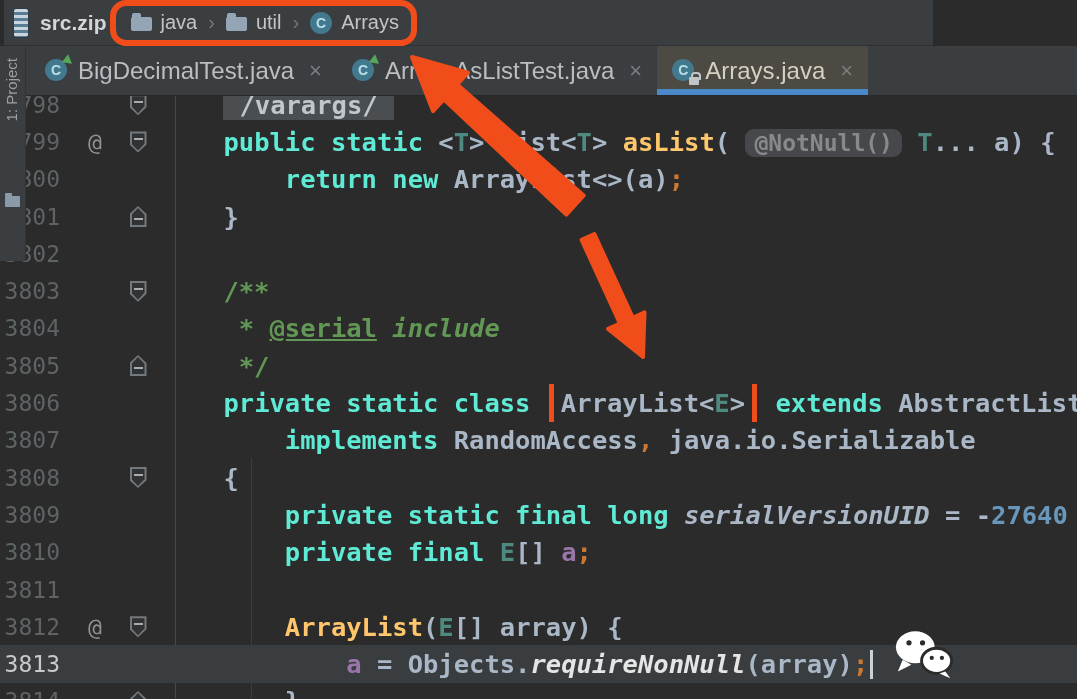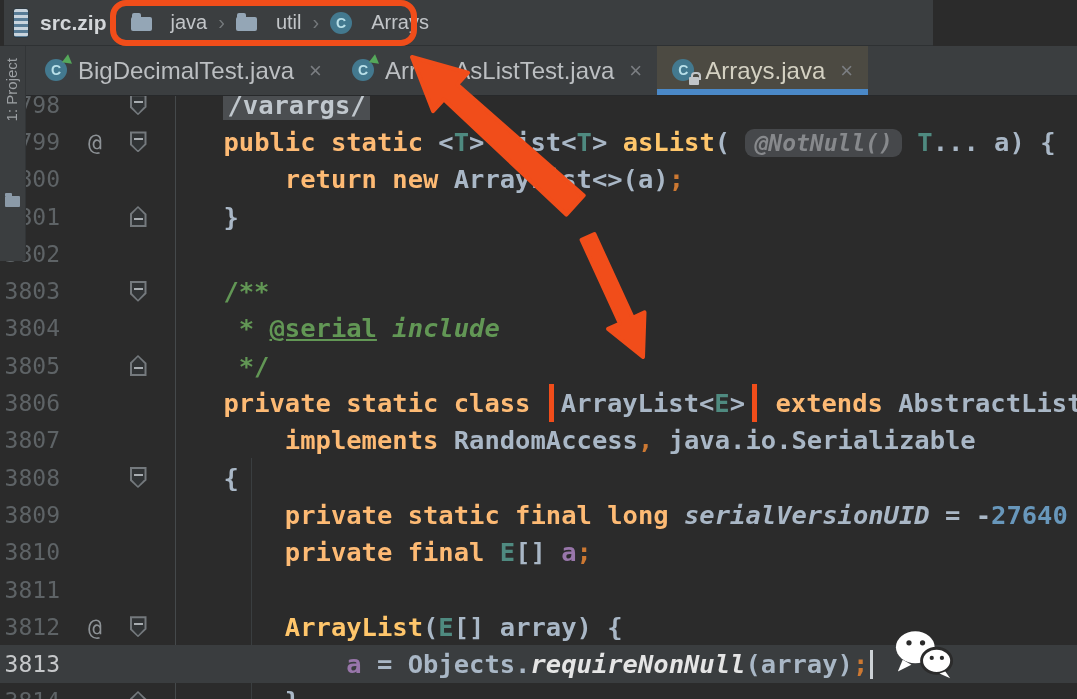--- a/index.html
+++ b/index.html
@@ -16,7 +16,7 @@
             border:1px solid #2f3a42;}
   .root-label{margin-left:11px;font-size:21px;font-weight:bold;color:#d3d6d9;}
   .crumbs{display:flex;align-items:center;margin-left:24px;gap:7px;}
-  .crumb{display:flex;align-items:center;gap:19px;font-size:20px;color:#c2c5c8;}
+  .crumb{display:flex;align-items:center;gap:9px;font-size:20px;color:#c2c5c8;}
   .chevron{color:#75797c;font-size:20px;padding:0 4px;}
   .folder{width:21px;height:14px;background:#94a6b6;border-radius:2px;position:relative;margin-top:3px;}
   .folder::before{content:"";position:absolute;top:-4px;left:1px;width:9px;height:5px;background:#94a6b6;border-radius:2px 2px 0 0;}

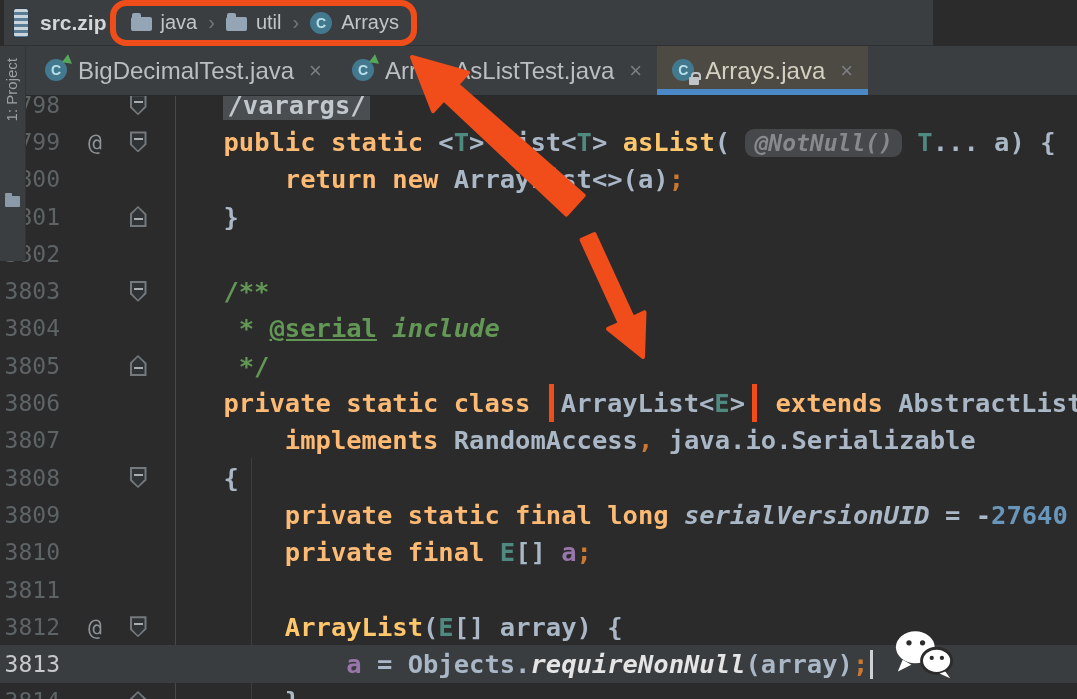--- a/index.html
+++ b/index.html
@@ -79,7 +79,7 @@
   .fld{color:#9876aa;} .sfld{color:#a9b7c6;font-style:italic;} .smth{color:#e5e5e5;font-style:italic;}
   .lit{color:#6897bb;} .pun{color:#cc7832;}
   .inlay{color:#87898c;background:#46484b;border-radius:9px;padding:1px 9px;font-size:23px;font-style:italic;}
-  .fold-text{color:#c0c7cd;background:#4b4e51;padding:1px 4px;margin-top:32px;}
+  .fold-text{color:#c0c7cd;background:#4b4e51;padding:1px 16px;margin-top:32px;}
   .hlbox{border:5px solid var(--accent);border-radius:12px;padding:13px 7px;margin:0 3px;display:inline-block;line-height:1.1;}
   .cursor{display:inline-block;width:3px;height:29px;background:#ccd1d5;vertical-align:-6px;margin-left:2px;}
 

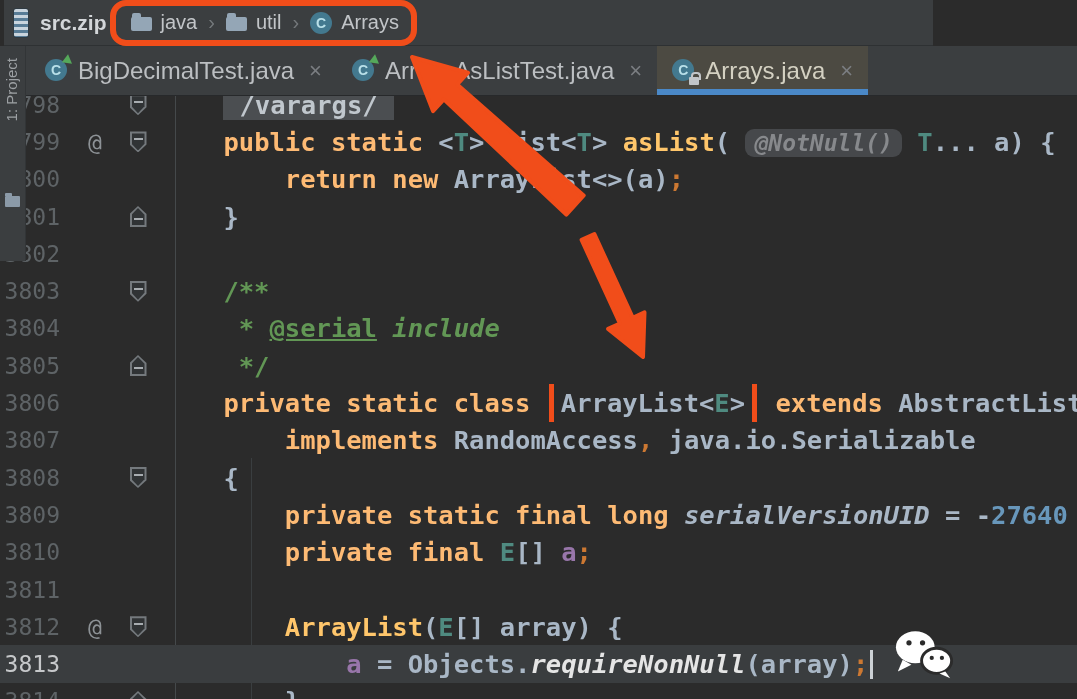--- a/index.html
+++ b/index.html
@@ -72,7 +72,7 @@
   .fm.up{transform:scaleY(-1);}
 
   
-  .pln{color:#a9b7c6;} .kw{color:#fdba74;} .mth{color:#ffc66b;}
+  .pln{color:#a9b7c6;} .kw{color:#5eead4;} .mth{color:#ffc66b;}
   .tp{color:#4f8a80;} .cmt{color:#629755;}
   .doctag{color:#629755;font-weight:700;text-decoration:underline;}
   .cmti{color:#629755;font-style:italic;}

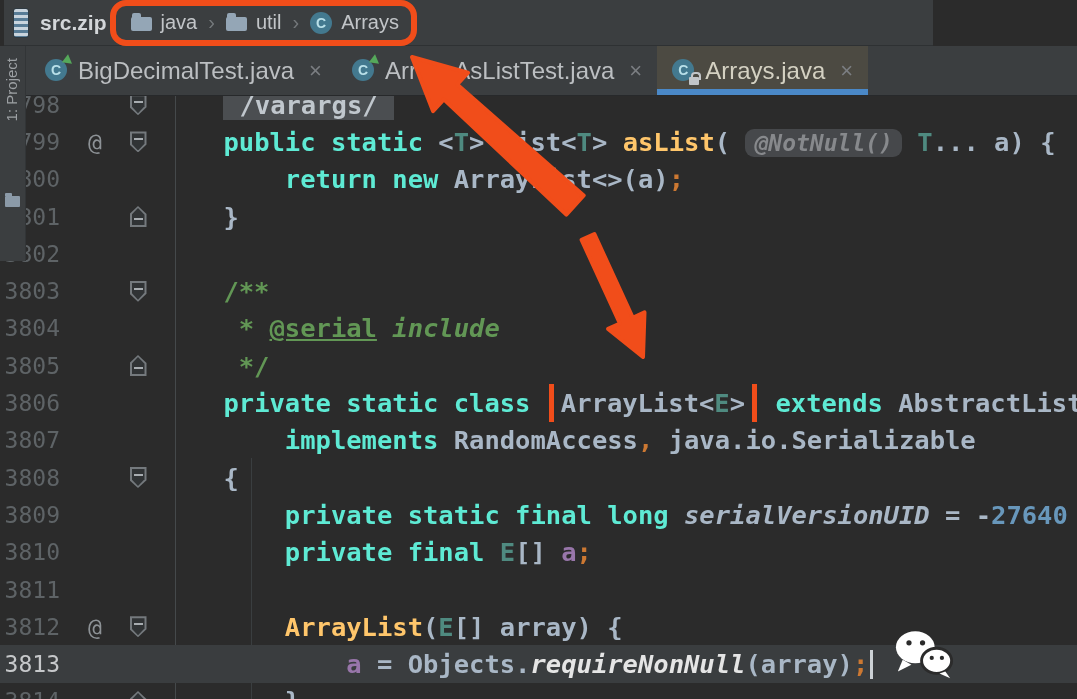--- a/index.html
+++ b/index.html
@@ -78,7 +78,7 @@
   .cmti{color:#629755;font-style:italic;}
   .fld{color:#9876aa;} .sfld{color:#a9b7c6;font-style:italic;} .smth{color:#e5e5e5;font-style:italic;}
   .lit{color:#6897bb;} .pun{color:#cc7832;}
-  .inlay{color:#87898c;background:#46484b;border-radius:9px;padding:1px 9px;font-size:23px;font-style:italic;}
+  .inlay{color:#87898c;background:#46484b;border-radius:9px;padding:1px 9px;font-size:23px;}
   .fold-text{color:#c0c7cd;background:#4b4e51;padding:1px 16px;margin-top:32px;}
   .hlbox{border:5px solid var(--accent);border-radius:12px;padding:13px 7px;margin:0 3px;display:inline-block;line-height:1.1;}
   .cursor{display:inline-block;width:3px;height:29px;background:#ccd1d5;vertical-align:-6px;margin-left:2px;}

